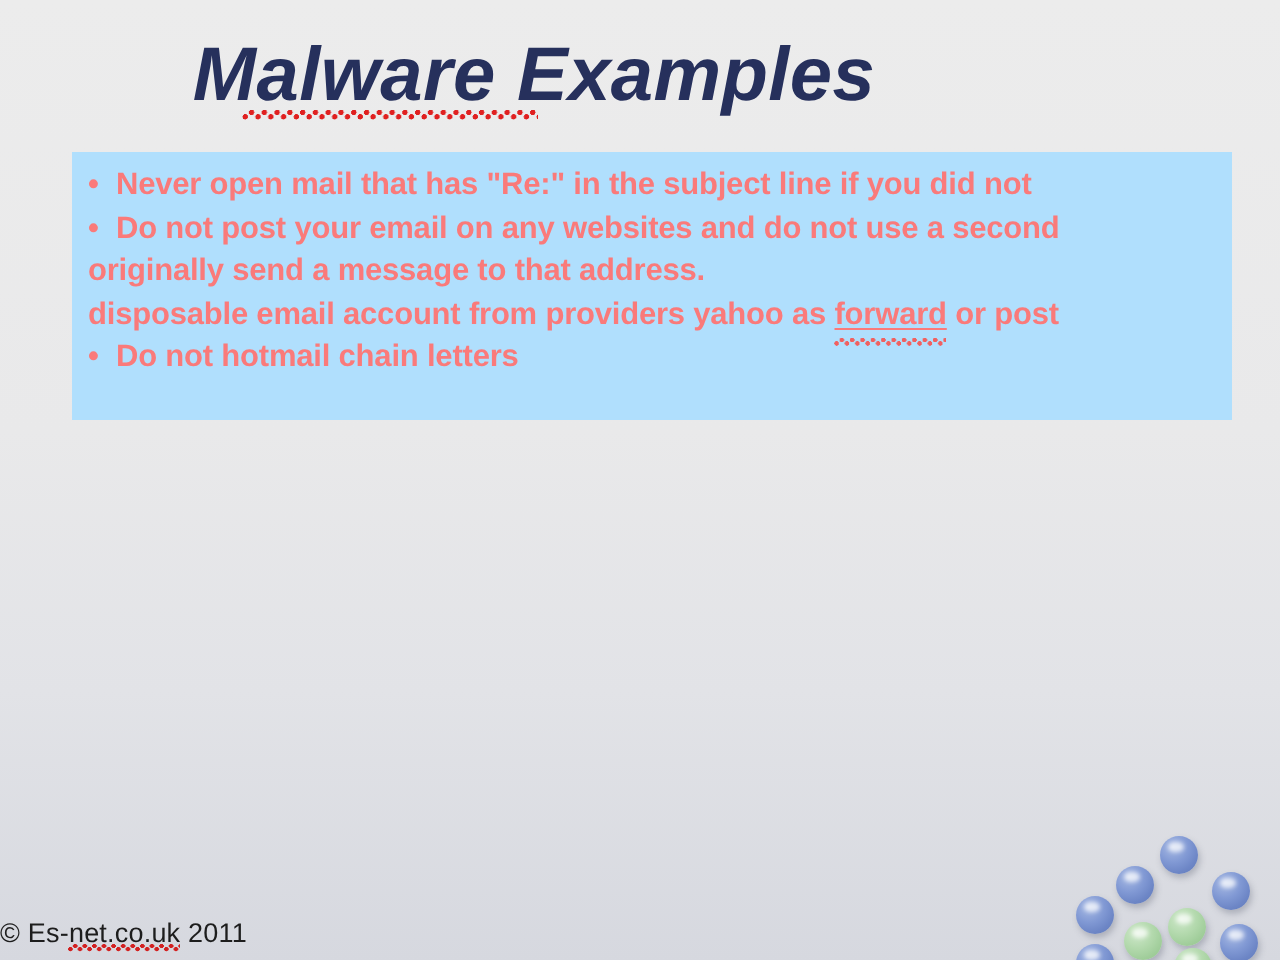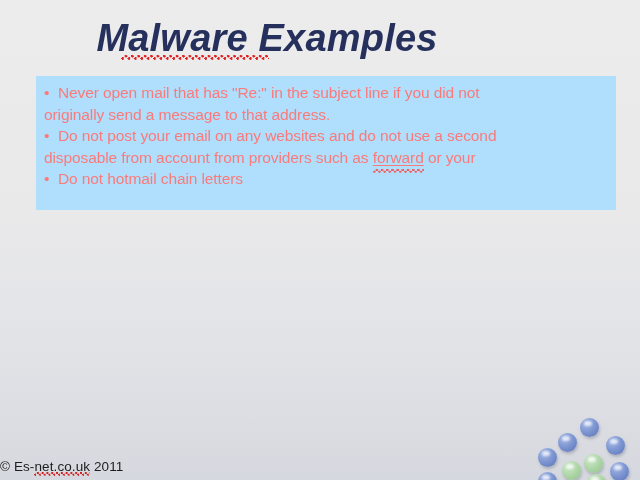--- a/index.html
+++ b/index.html
@@ -100,7 +100,7 @@
   .body-line {
     font-family: "Liberation Sans", sans-serif;
     font-size: 15.5px;
-    font-weight: normal;
+    font-weight: bold;
     line-height: 21.5px;
     color: #fa7a7a;
     white-space: nowrap;

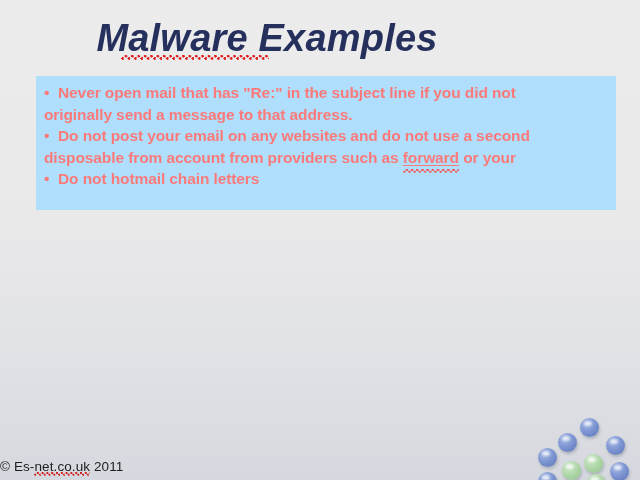--- a/index.html
+++ b/index.html
@@ -215,11 +215,11 @@
     </div>
 
     <div class="body-line">
+      <span class="bullet-dot">•</span><span>Do not post your email on any websites and do not use a second</span>
+    </div>
+
+    <div class="body-line">
       <span>originally send a message to that address.</span>
-    </div>
-
-    <div class="body-line">
-      <span class="bullet-dot">•</span><span>Do not post your email on any websites and do not use a second</span>
     </div>
 
     <div class="body-line">

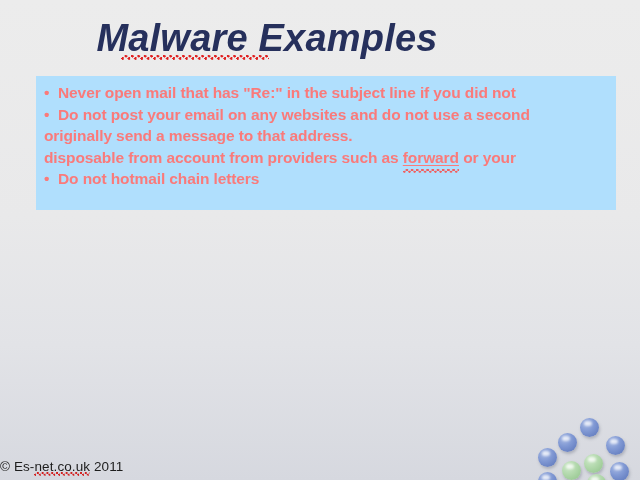--- a/index.html
+++ b/index.html
@@ -223,7 +223,7 @@
     </div>
 
     <div class="body-line">
-      <span>disposable from account from providers such as </span><span class="hotmail-word">forward</span><span> or your</span>
+      <span>disposable email account from providers yahoo as </span><span class="hotmail-word">forward</span><span> or your</span>
     </div>
 
 

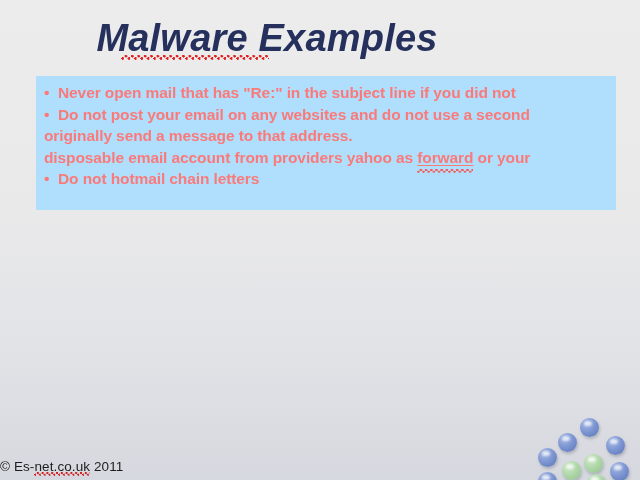--- a/index.html
+++ b/index.html
@@ -223,7 +223,7 @@
     </div>
 
     <div class="body-line">
-      <span>disposable email account from providers yahoo as </span><span class="hotmail-word">forward</span><span> or your</span>
+      <span>disposable email account from providers yahoo as </span><span class="hotmail-word">forward</span><span> or post</span>
     </div>
 
 

